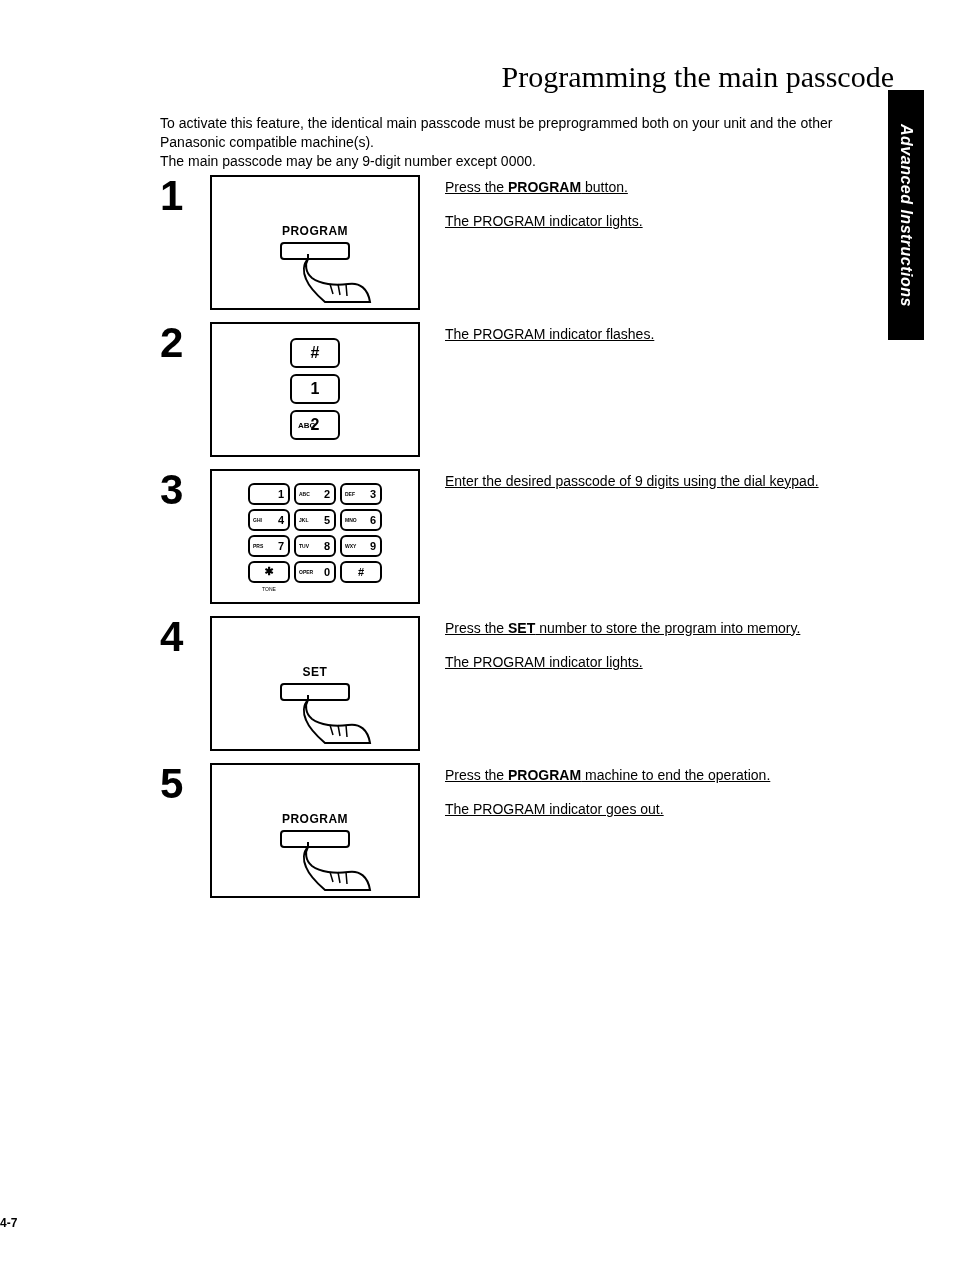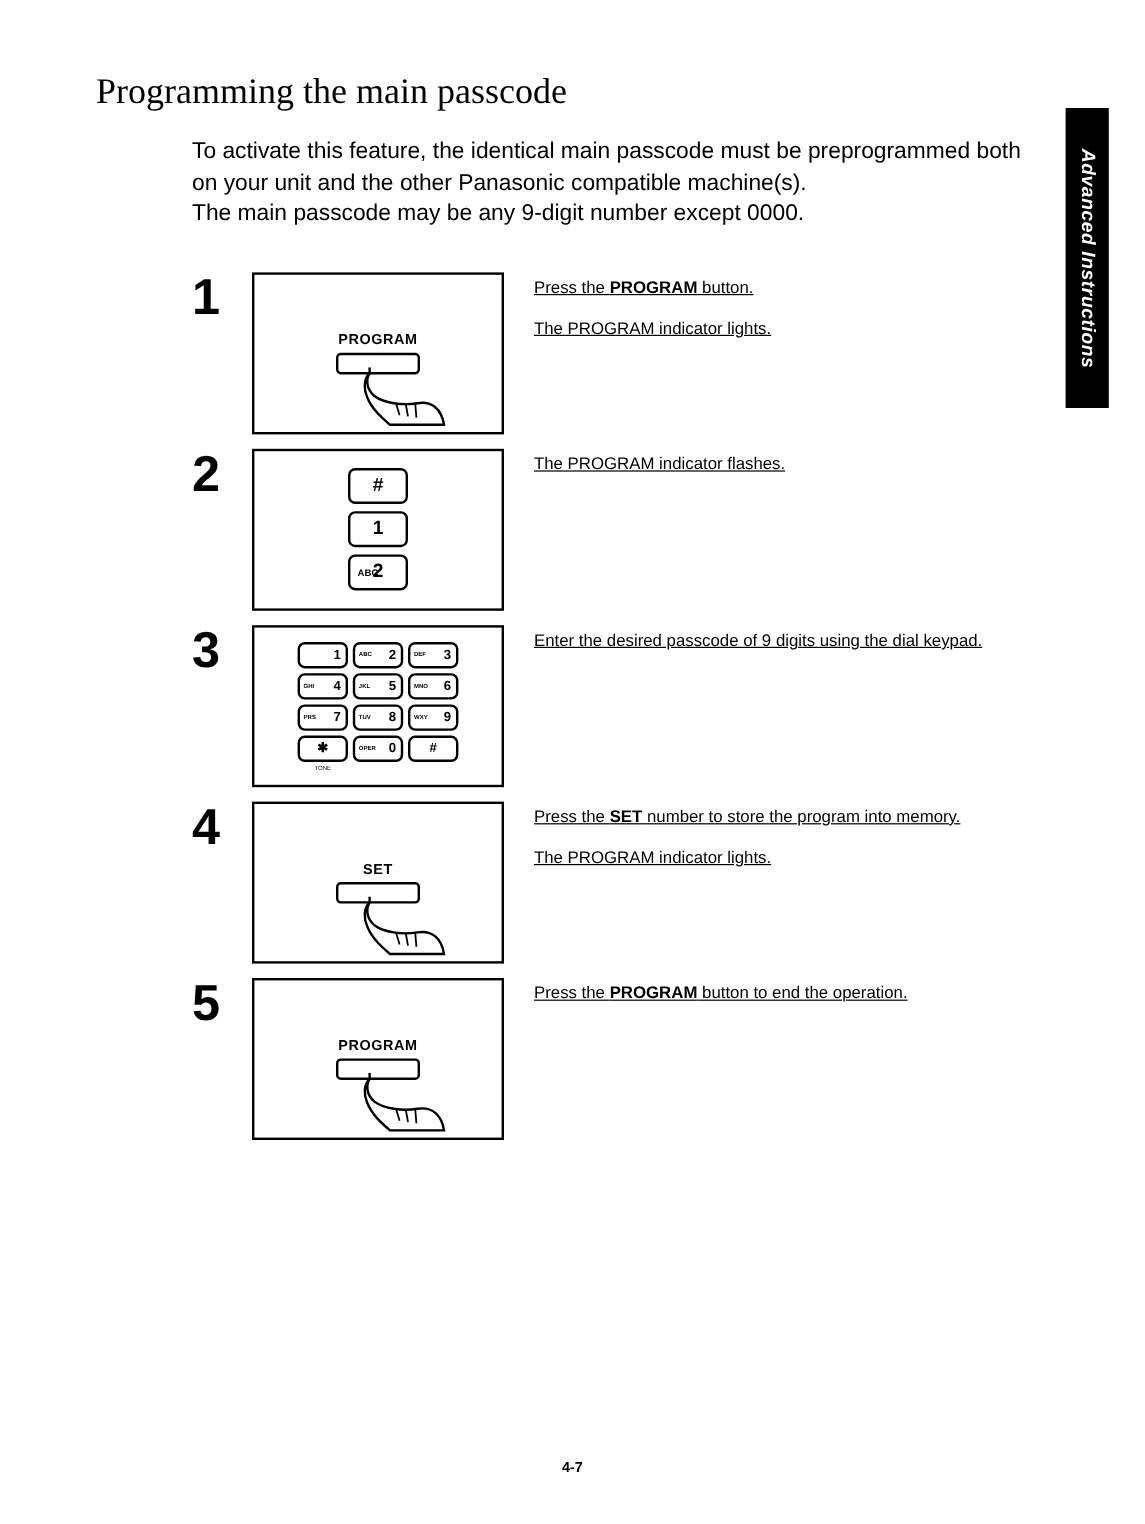--- a/index.html
+++ b/index.html
@@ -21,6 +21,7 @@
     font-size: 30px;
     font-weight: 400;
     margin-bottom: 20px;
+    text-align: right;
   }
   .intro {
     margin-left: 80px;

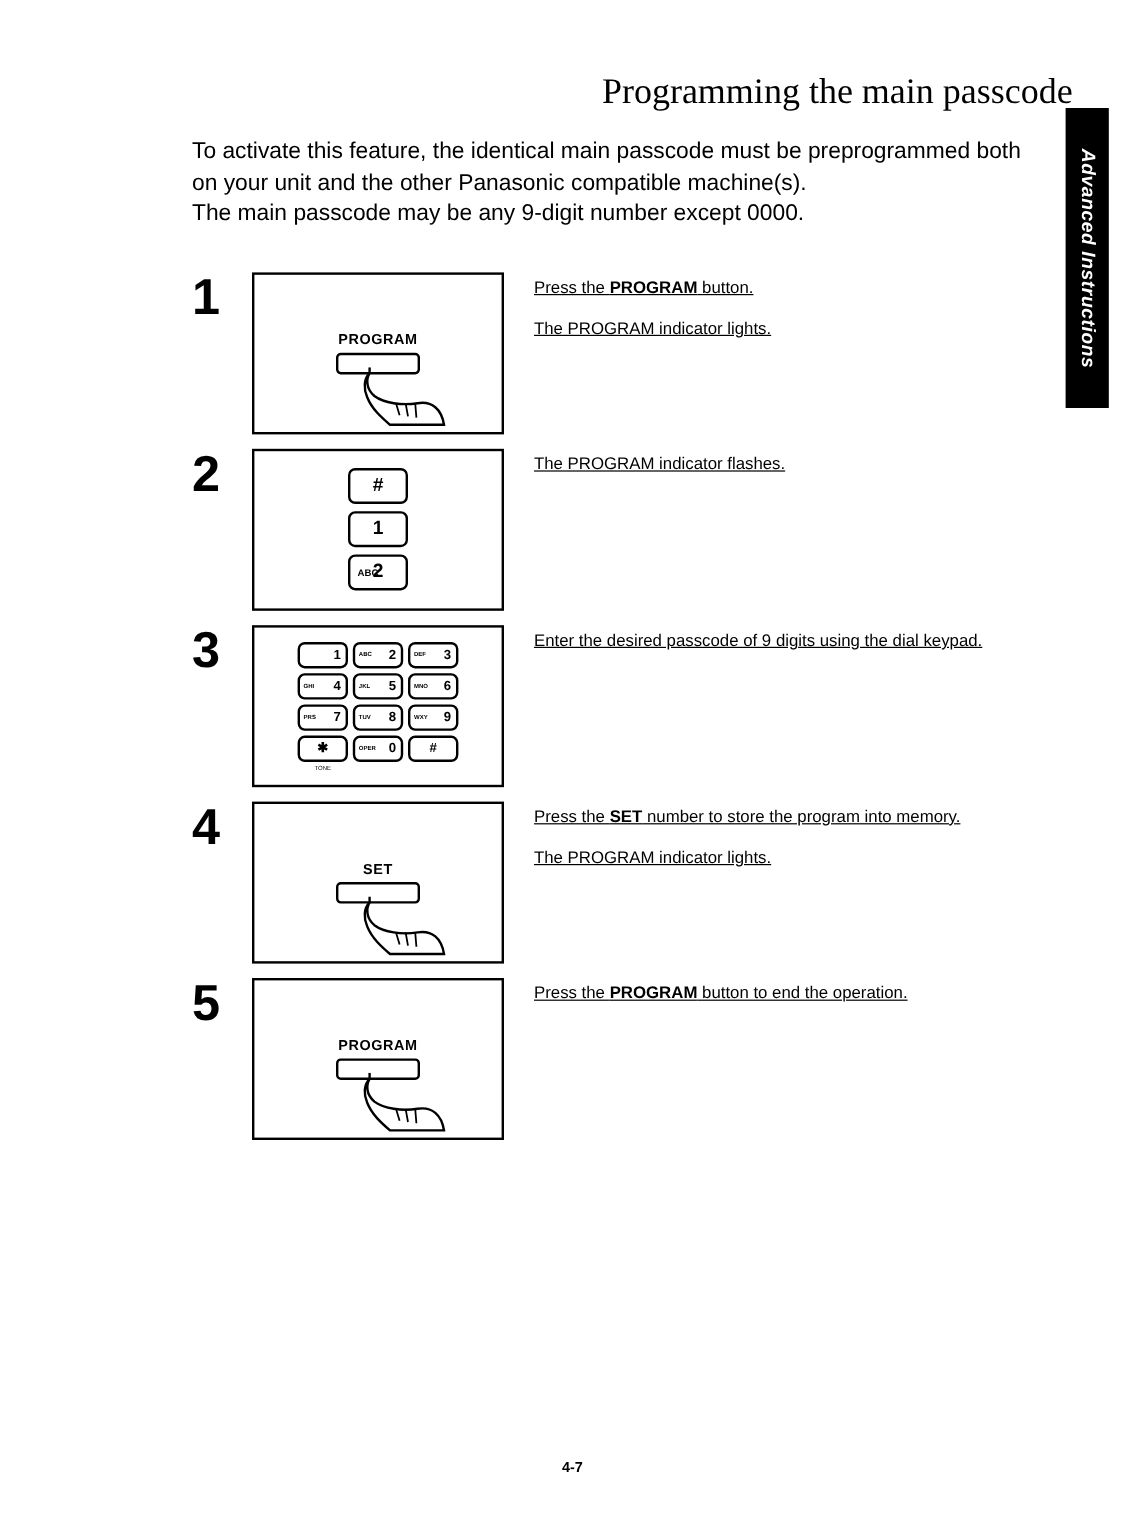--- a/index.html
+++ b/index.html
@@ -25,9 +25,9 @@
   }
   .intro {
     margin-left: 80px;
-    font-size: 19px;
+    font-size: 14px;
     line-height: 1.35;
-    margin-bottom: 36px;
+    margin-bottom: 4px;
     max-width: 700px;
   }
   .side-tab {

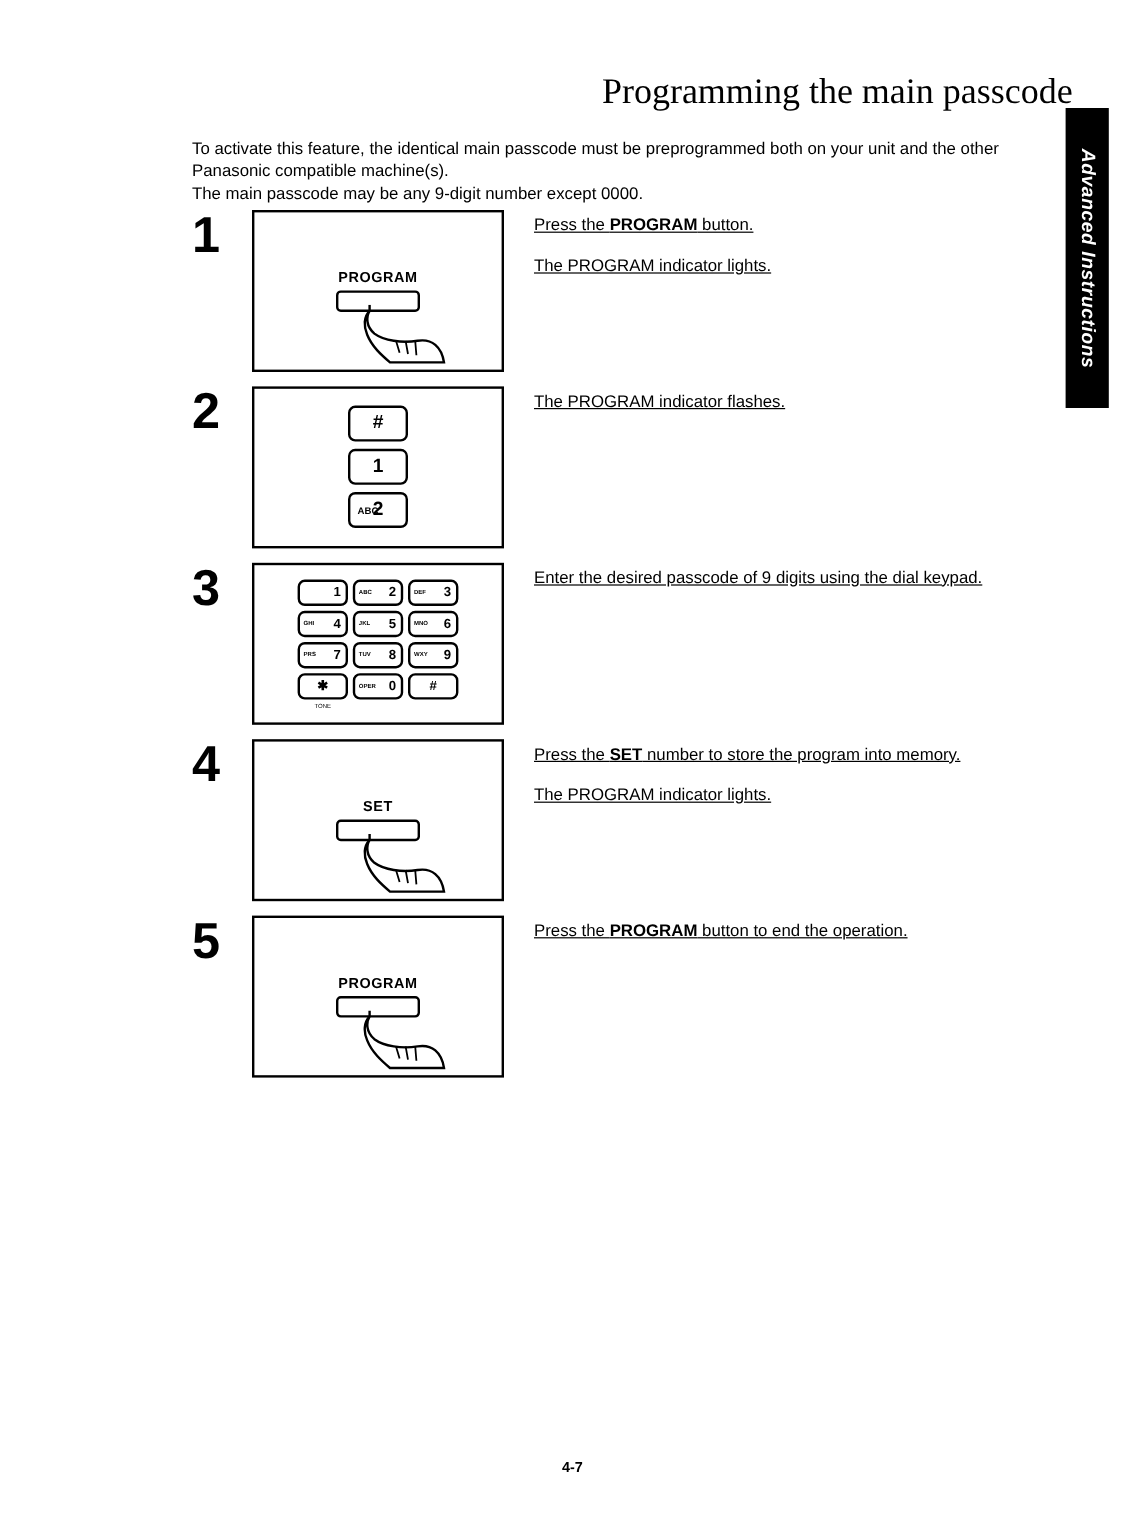--- a/index.html
+++ b/index.html
@@ -322,7 +322,7 @@
       </div>
       <div class="step-text">
         <div class="line1">
-          <span>Press the </span><b>PROGRAM</b><span> button to end the operation.</span>
+          <span>Press the </span><b>PROGRAM</b><span> machine to end the operation.</span>
         </div>
       </div>
     </div>

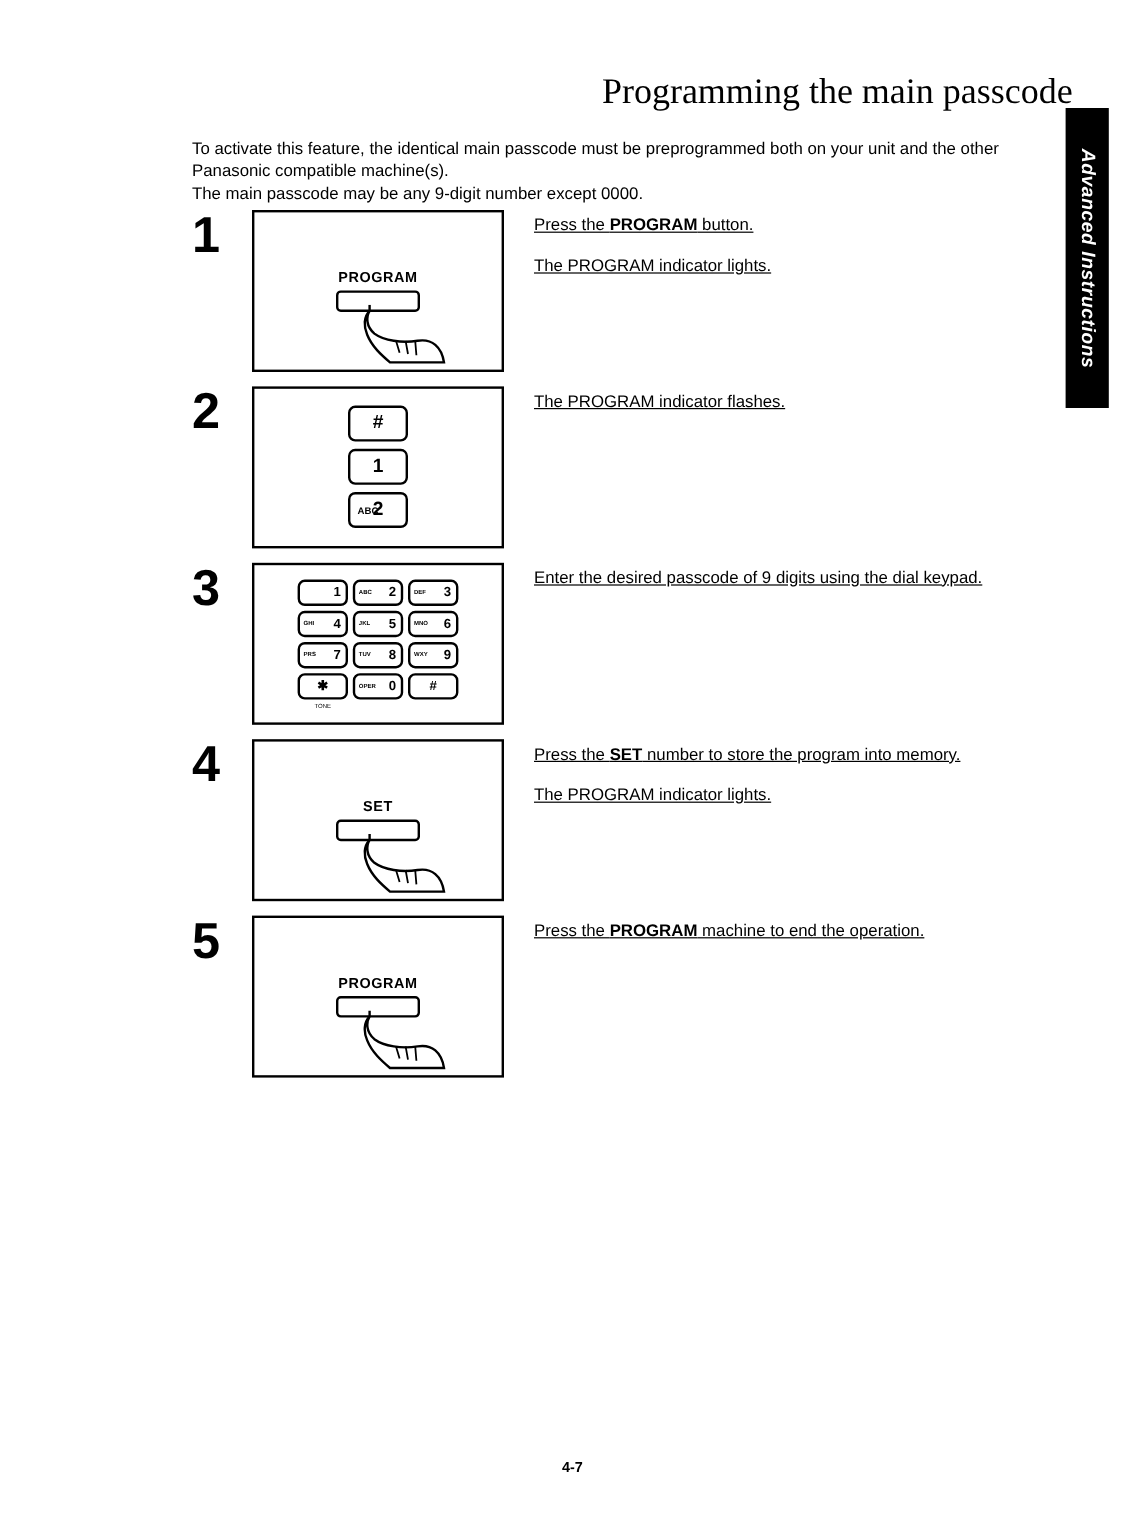--- a/index.html
+++ b/index.html
@@ -324,6 +324,7 @@
         <div class="line1">
           <span>Press the </span><b>PROGRAM</b><span> machine to end the operation.</span>
         </div>
+        <div>The PROGRAM indicator goes out.</div>
       </div>
     </div>
 

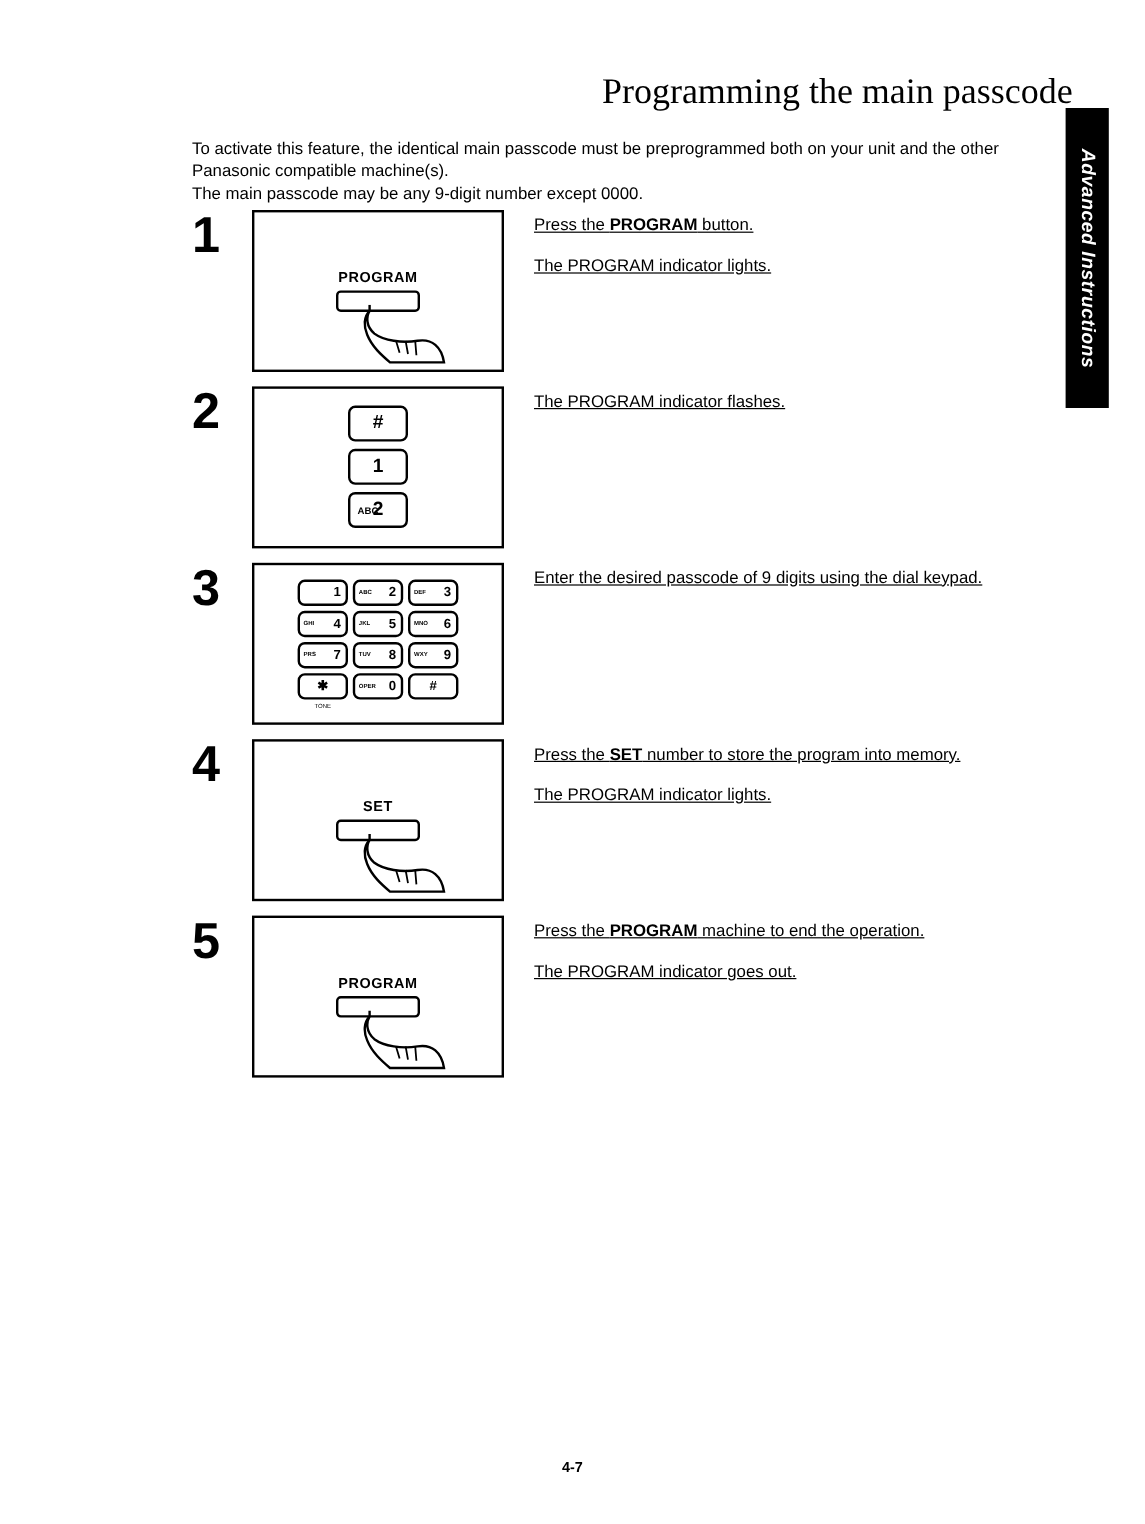--- a/index.html
+++ b/index.html
@@ -156,7 +156,6 @@
     bottom: 40px;
     left: 0;
     width: 100%;
-    text-align: center;
     font-size: 12px;
     font-weight: bold;
   }

